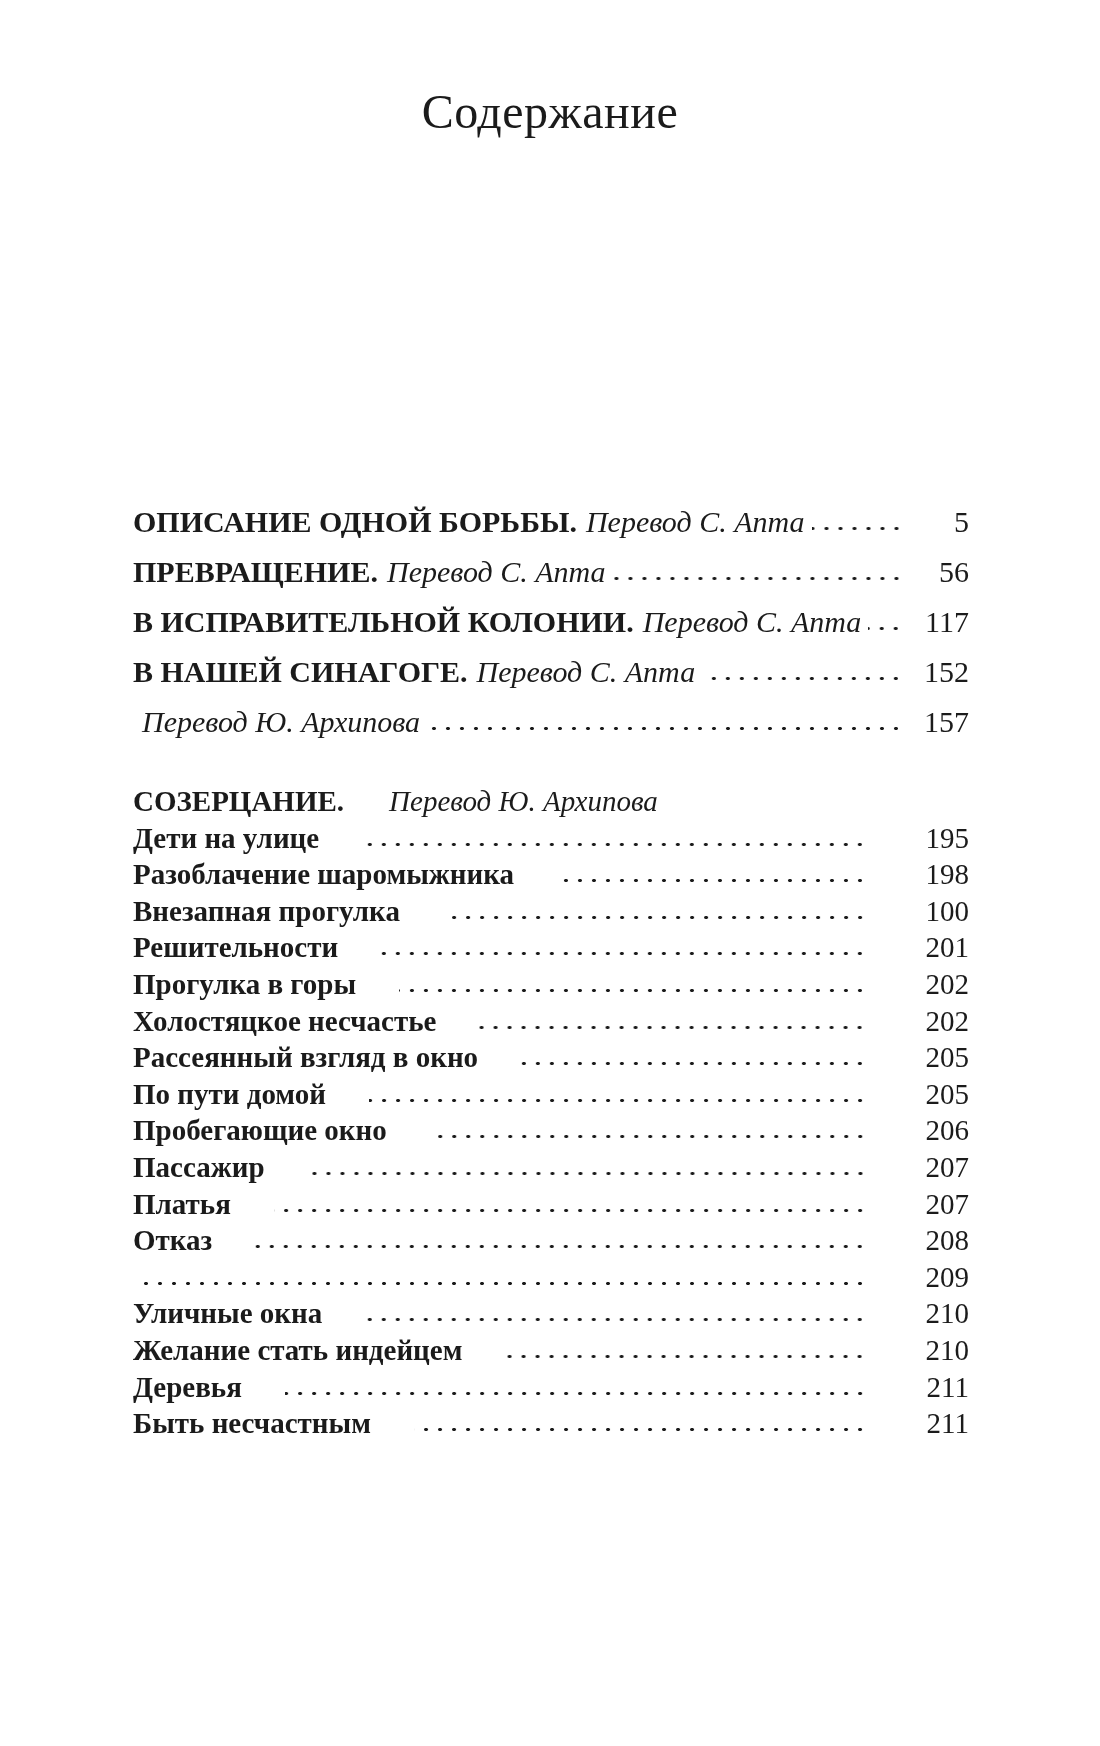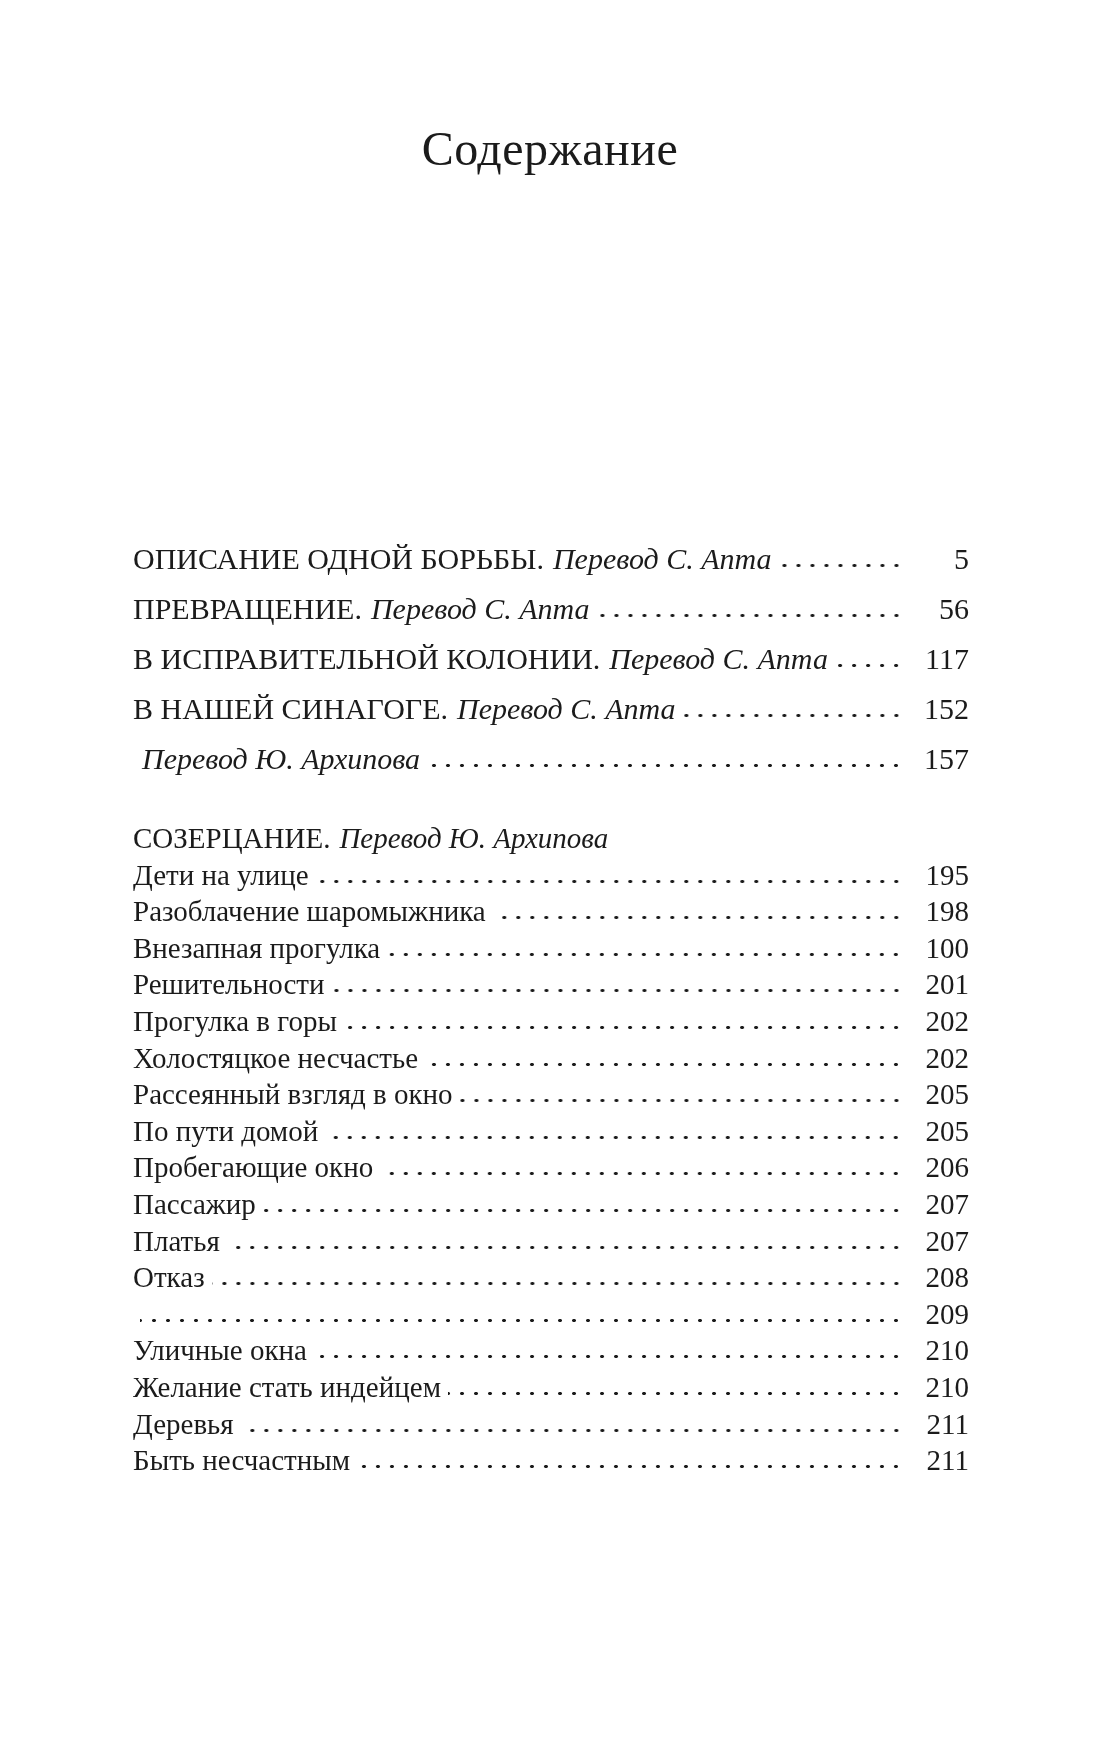--- a/index.html
+++ b/index.html
@@ -17,7 +17,7 @@
   .page {
     width: 1100px;
     height: 1502px;
-    padding-top: 120px;
+    padding-top: 83px;
     box-sizing: border-box;
   }
   .page-title {

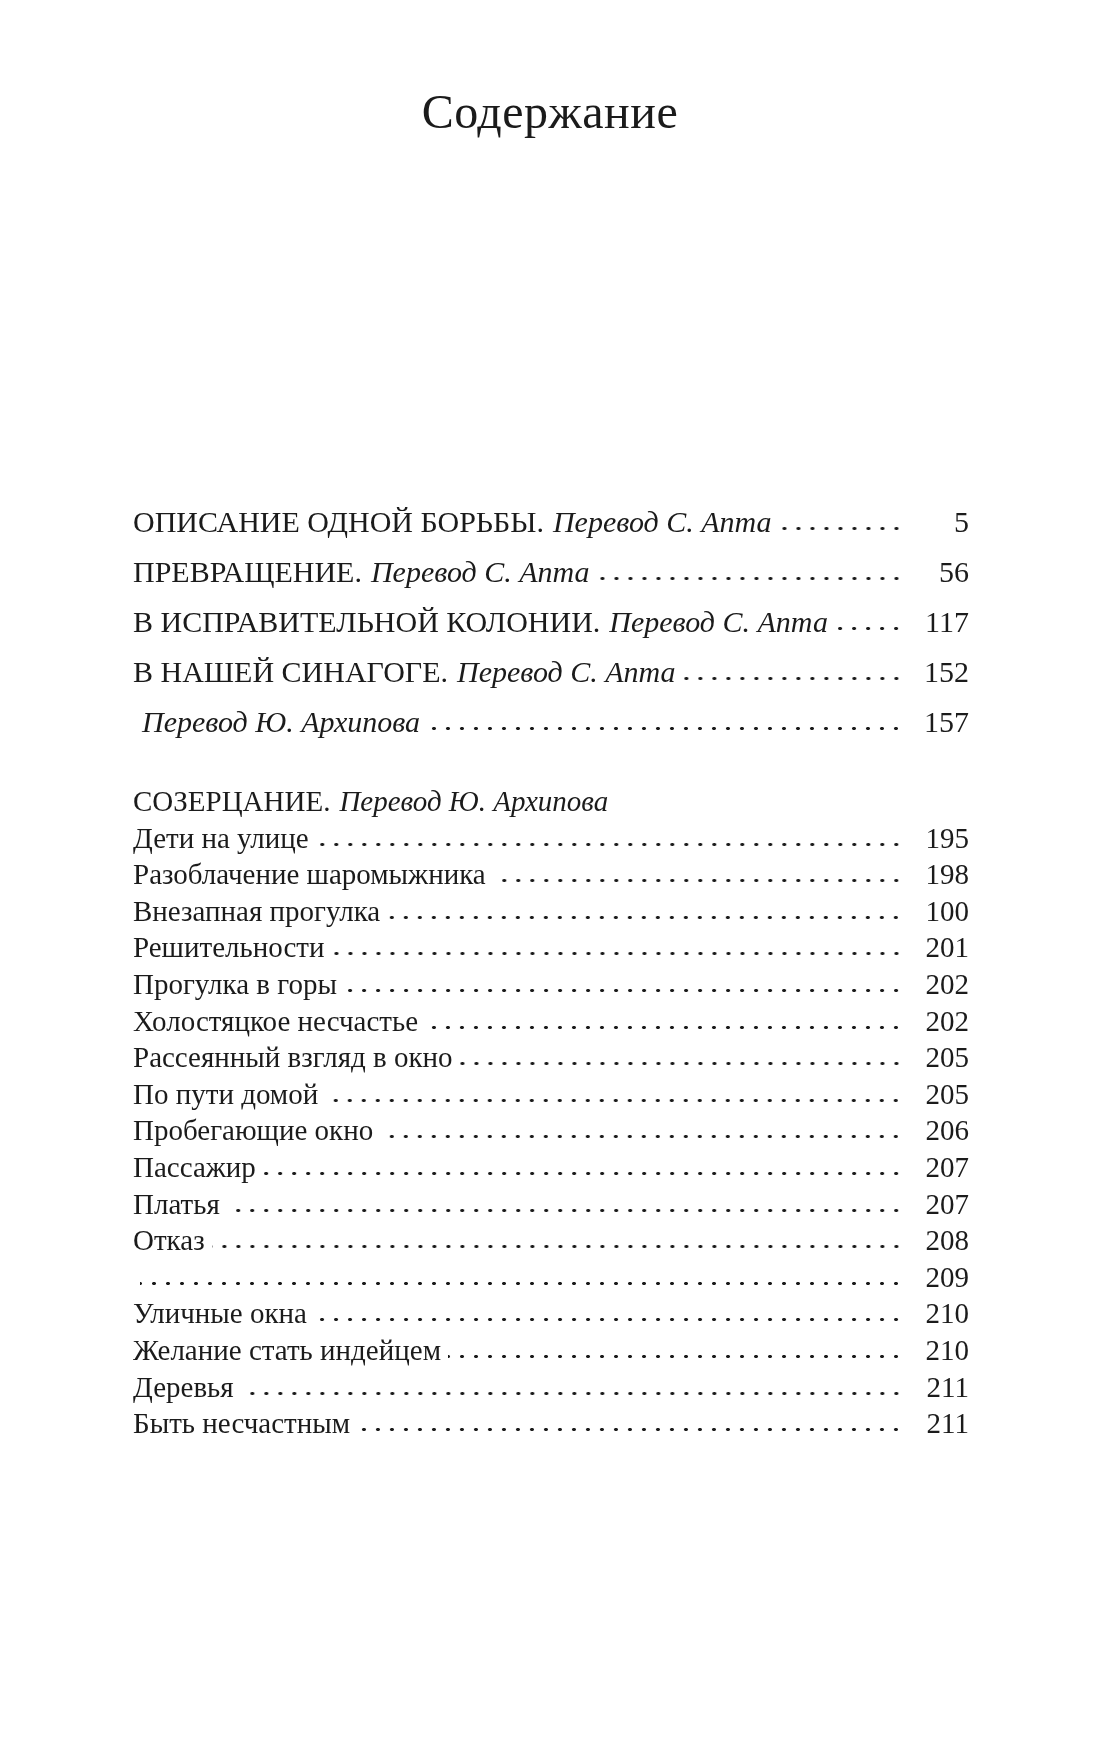--- a/index.html
+++ b/index.html
@@ -55,6 +55,7 @@
   }
   .etitle {
     flex: 0 0 auto;
+    font-weight: bold;
   }
   .trans {
     flex: 0 0 auto;

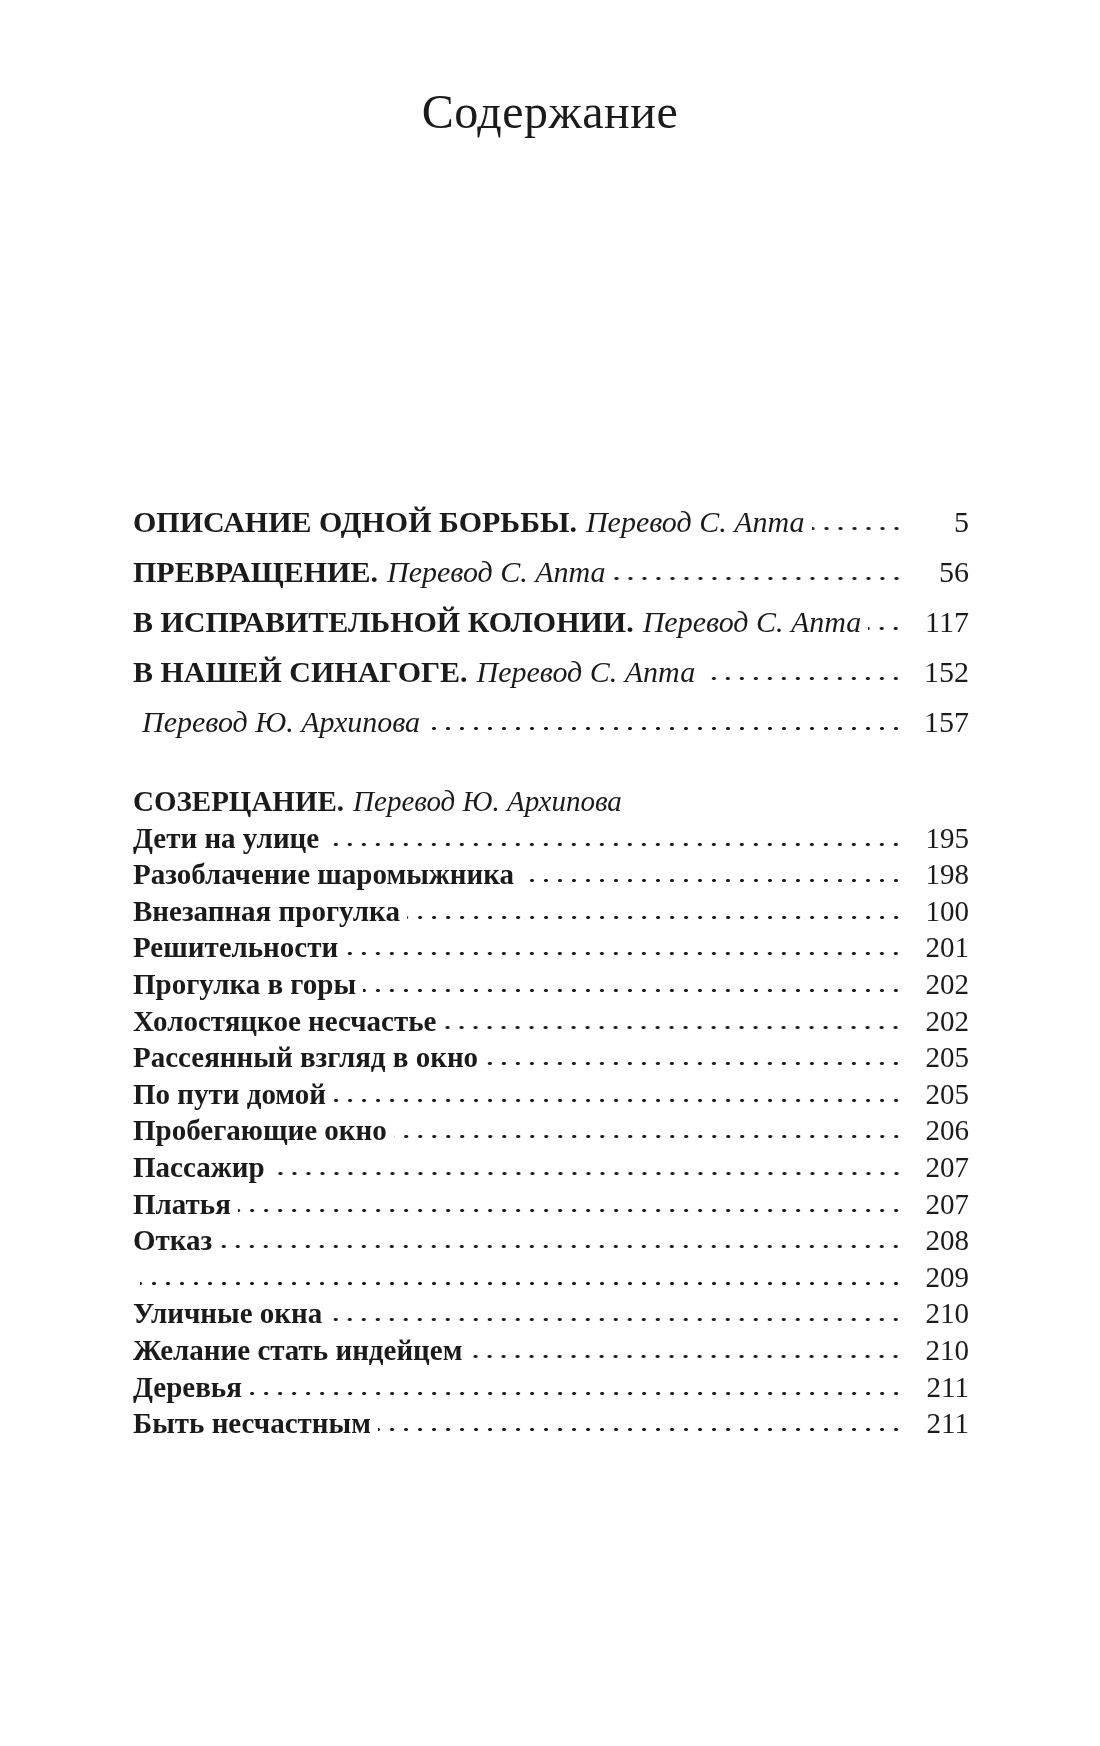--- a/index.html
+++ b/index.html
@@ -52,6 +52,7 @@
   .section-2 .row {
     line-height: 36.6px;
     font-size: 29px;
+    gap: 36px;
   }
   .etitle {
     flex: 0 0 auto;

